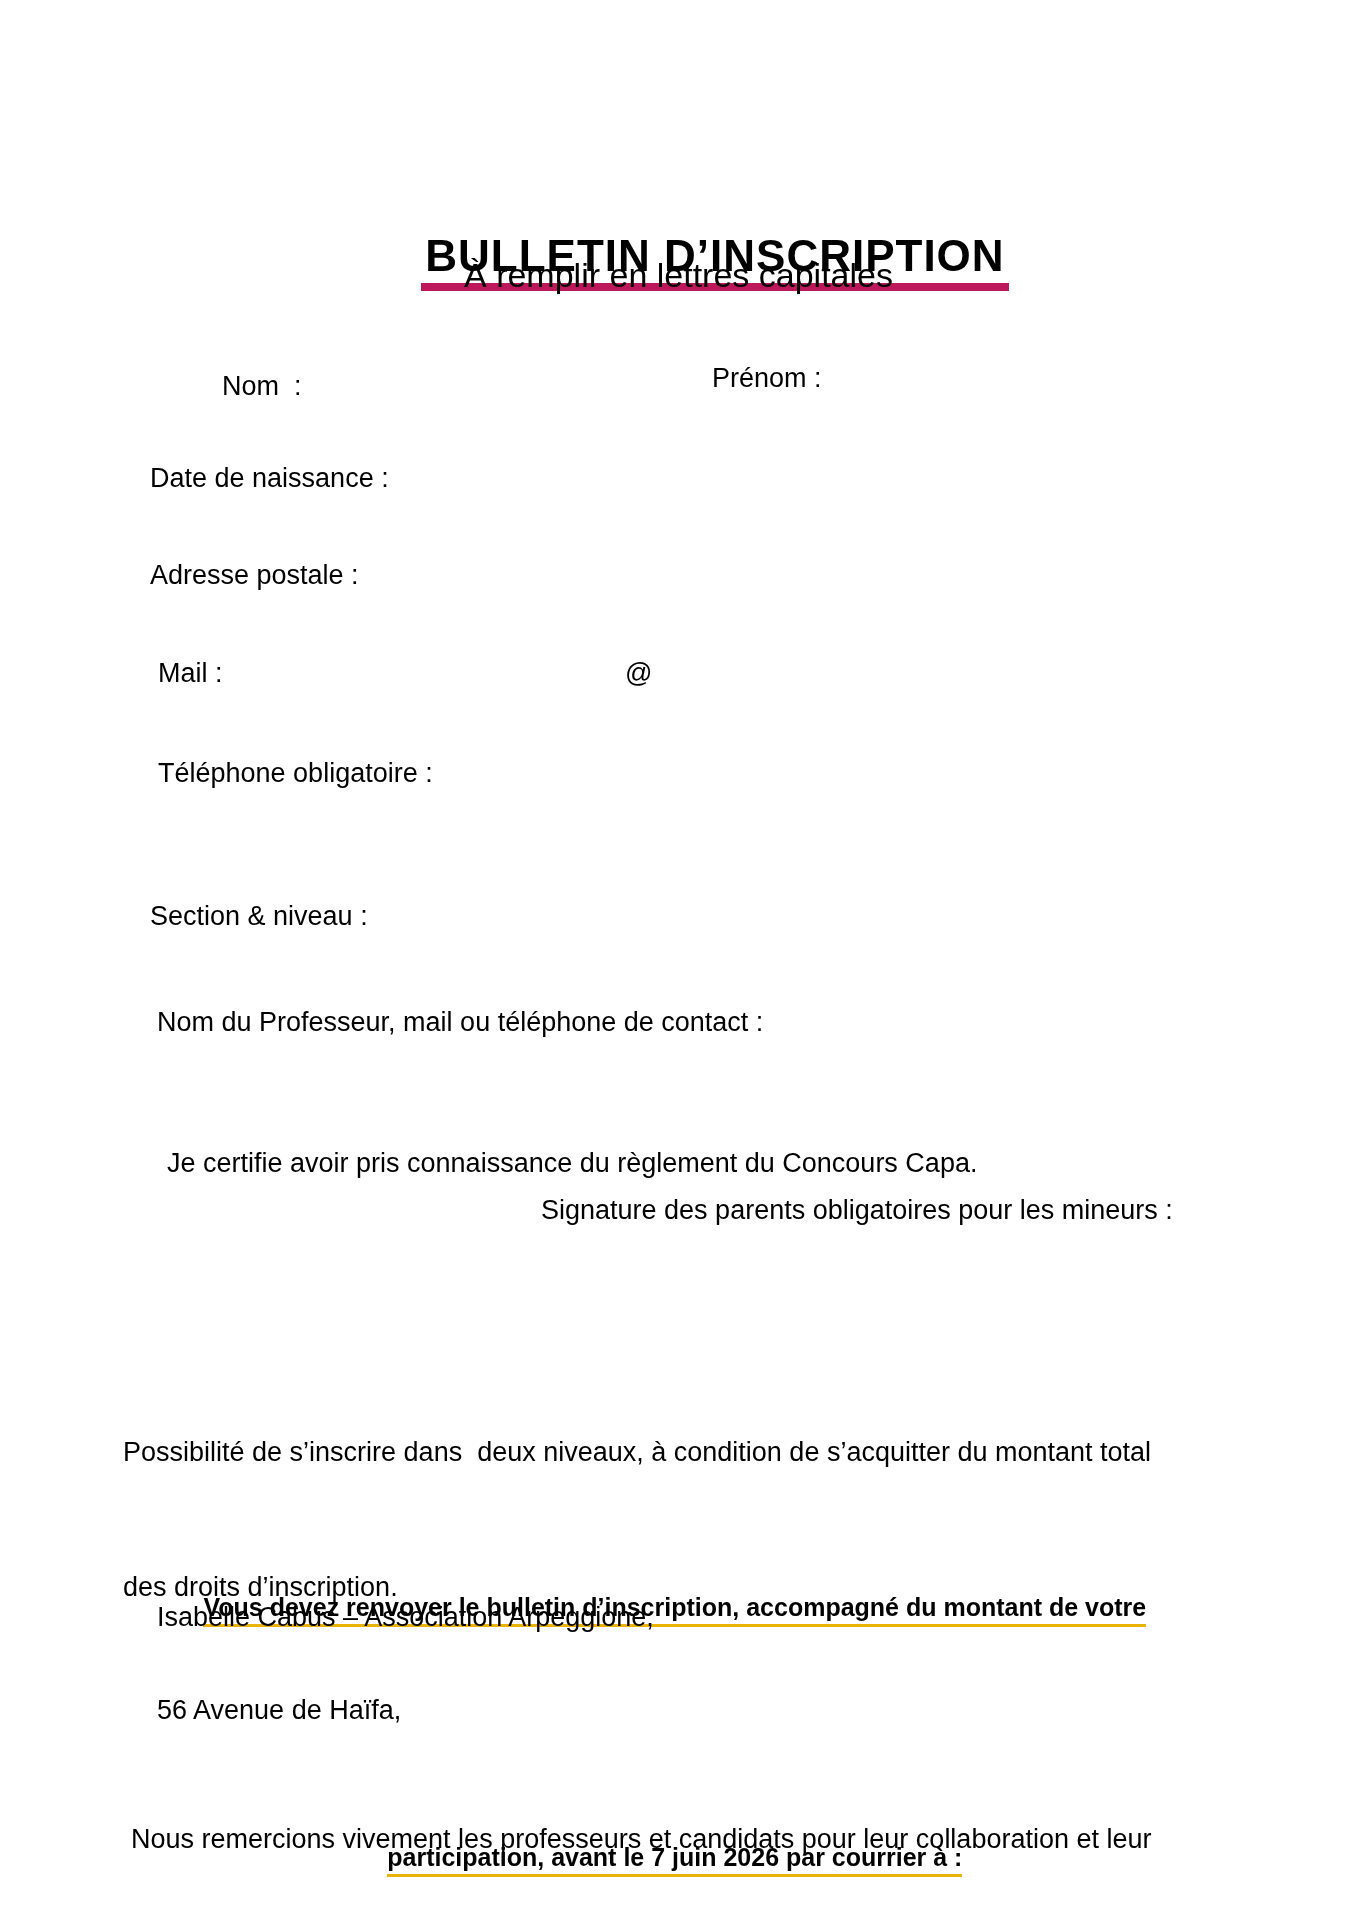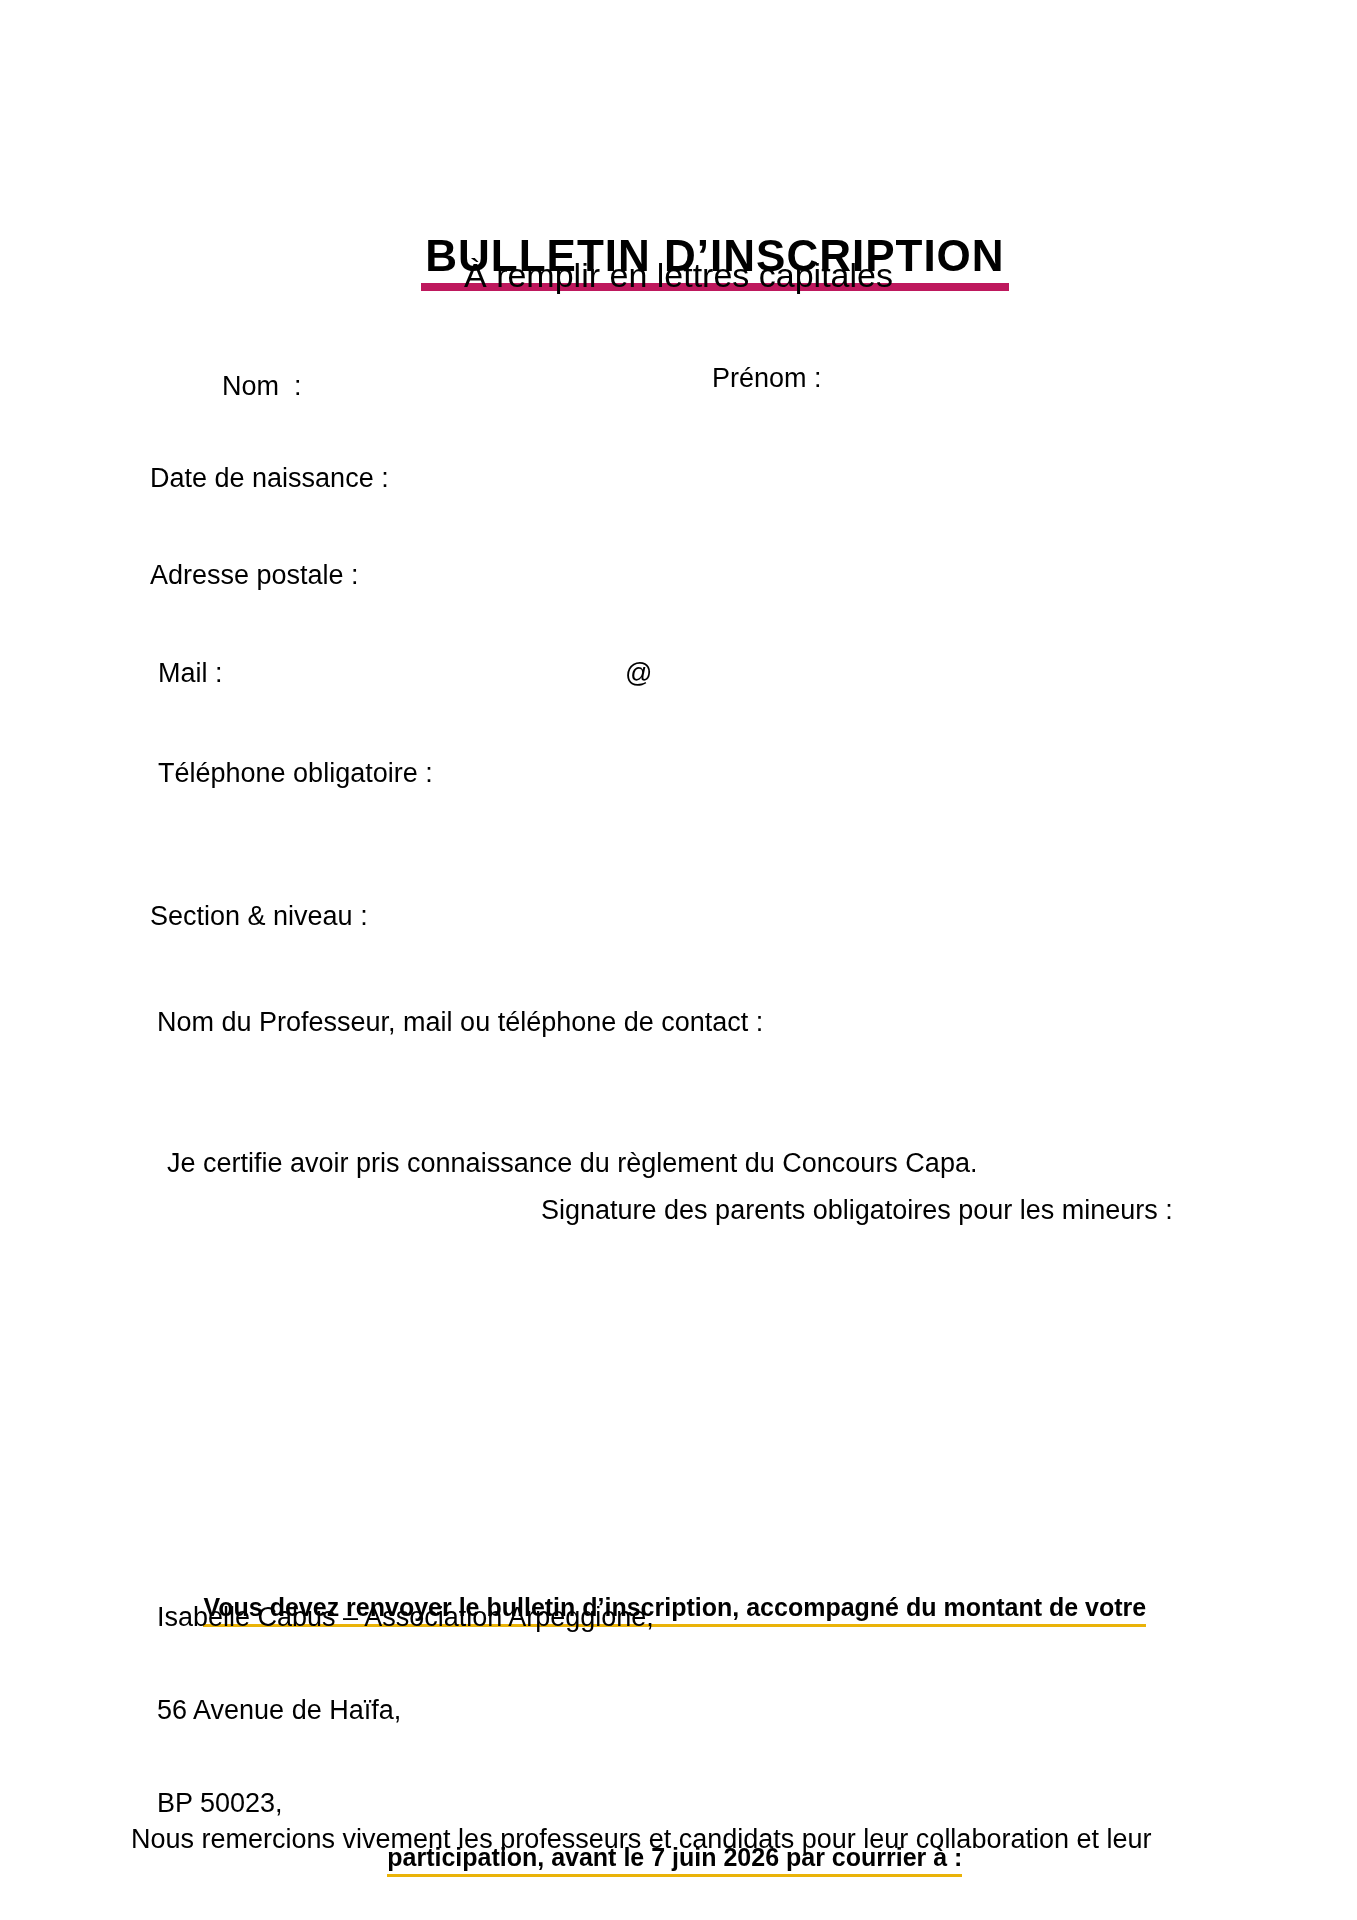--- a/index.html
+++ b/index.html
@@ -107,6 +107,10 @@
 
   <div class="abs body-text" style="top:1194px; left:541px;">Signature des parents obligatoires pour les mineurs :</div>
 
+  <div class="abs para" style="top:1340px; left:123px; width:1120px;">
+    <div>Possibilité de s’inscrire dans  deux niveaux, à condition de s’acquitter du montant total</div>
+    <div>des droits d’inscription.</div>
+  </div>
 
   <div class="abs mailing-heading" style="top:1432px;">
     <div>

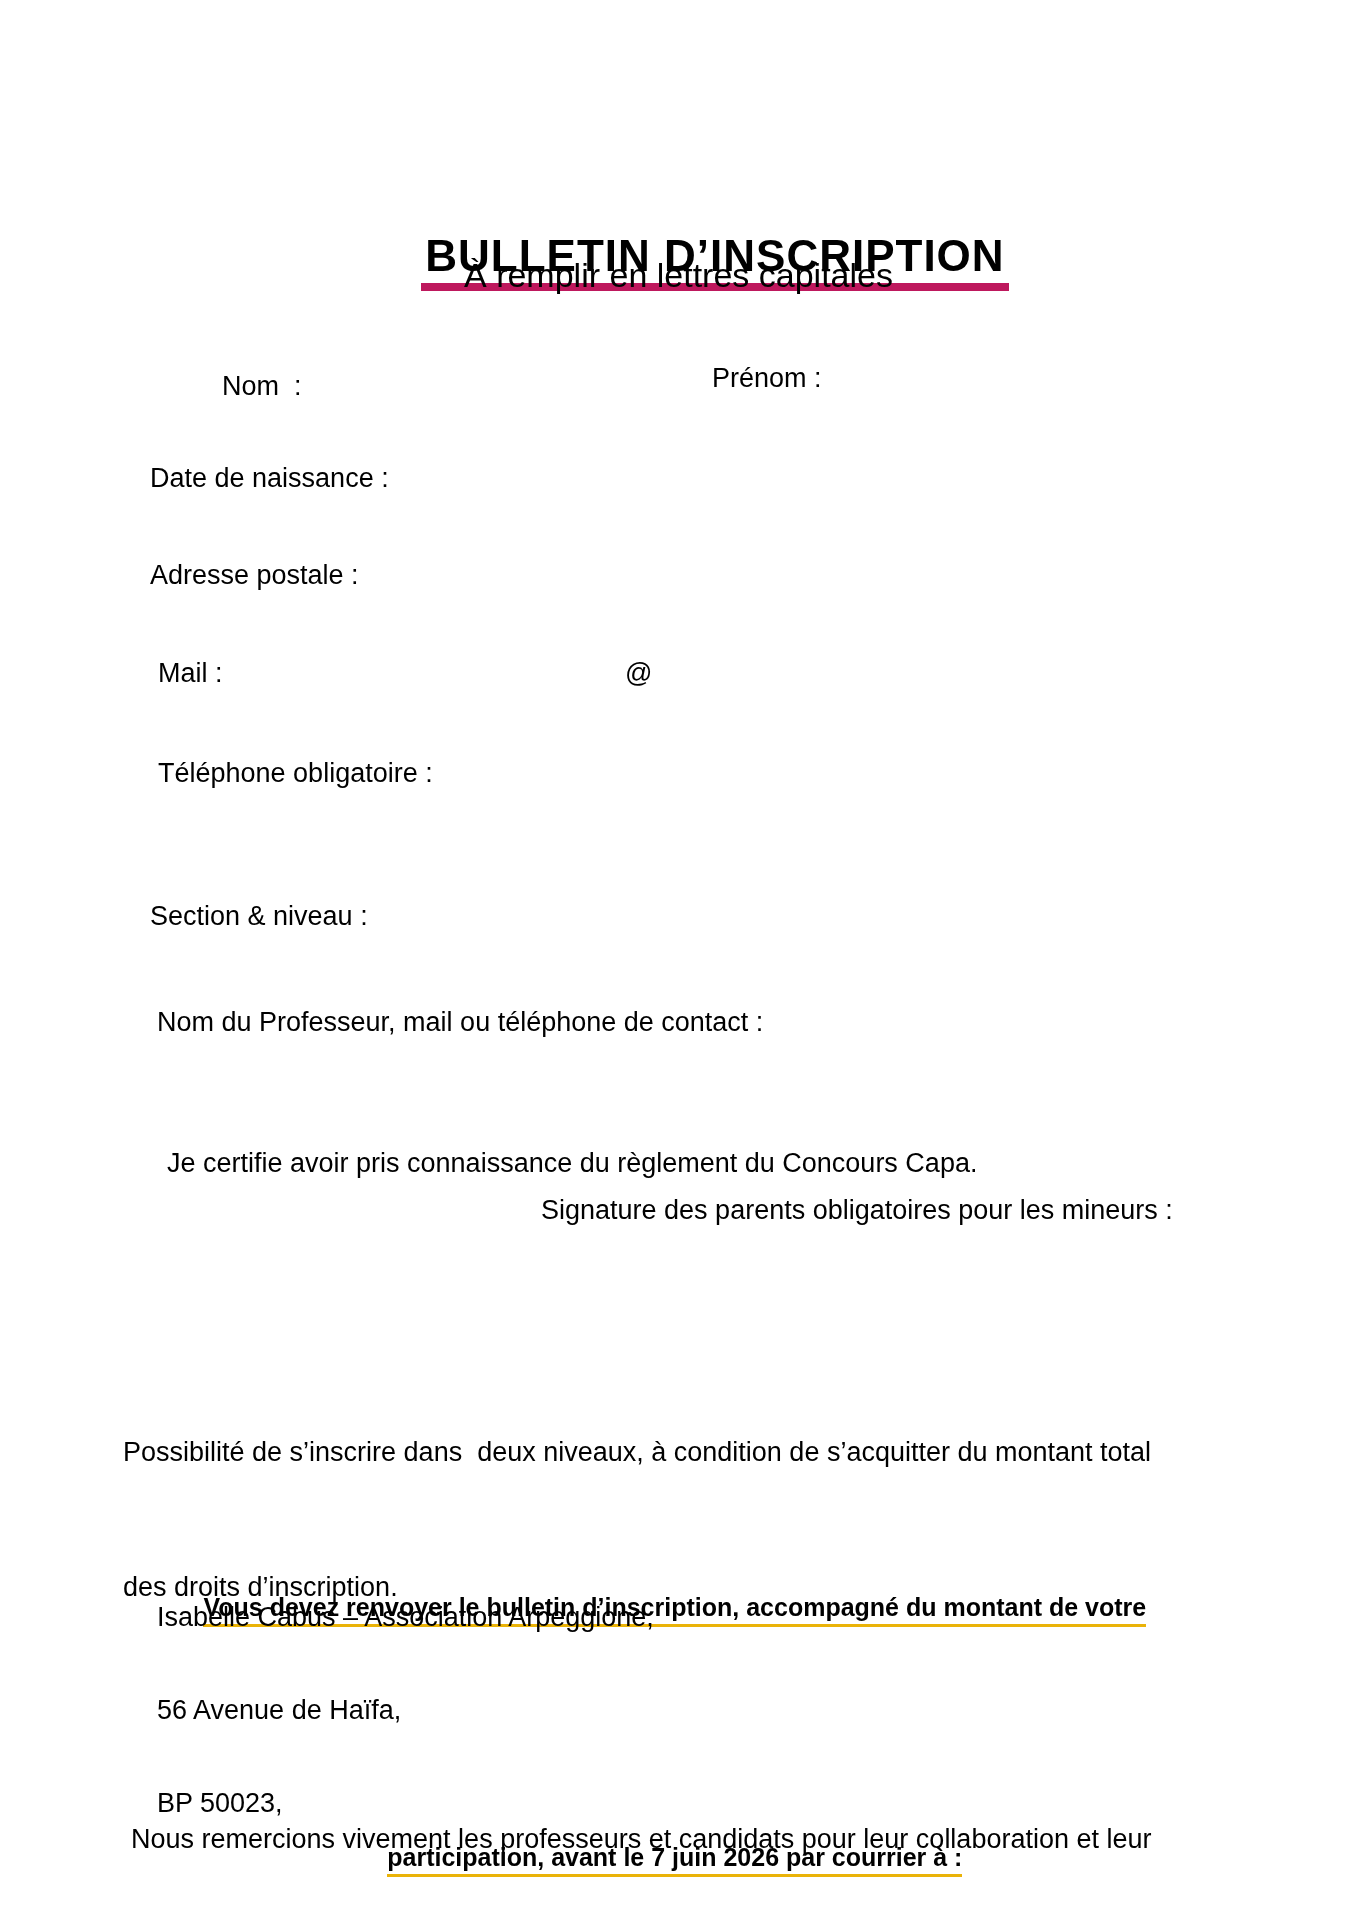--- a/index.html
+++ b/index.html
@@ -124,7 +124,6 @@
   <div class="abs address-block" style="top:1540px; left:157px;">
     <div>Isabelle Cabus – Association Arpeggione,</div>
     <div>56 Avenue de Haïfa,</div>
-    <div>BP 50023,</div>
   </div>
 
   <div class="abs thanks-block" style="top:1722px; left:131px; width:1140px;">

